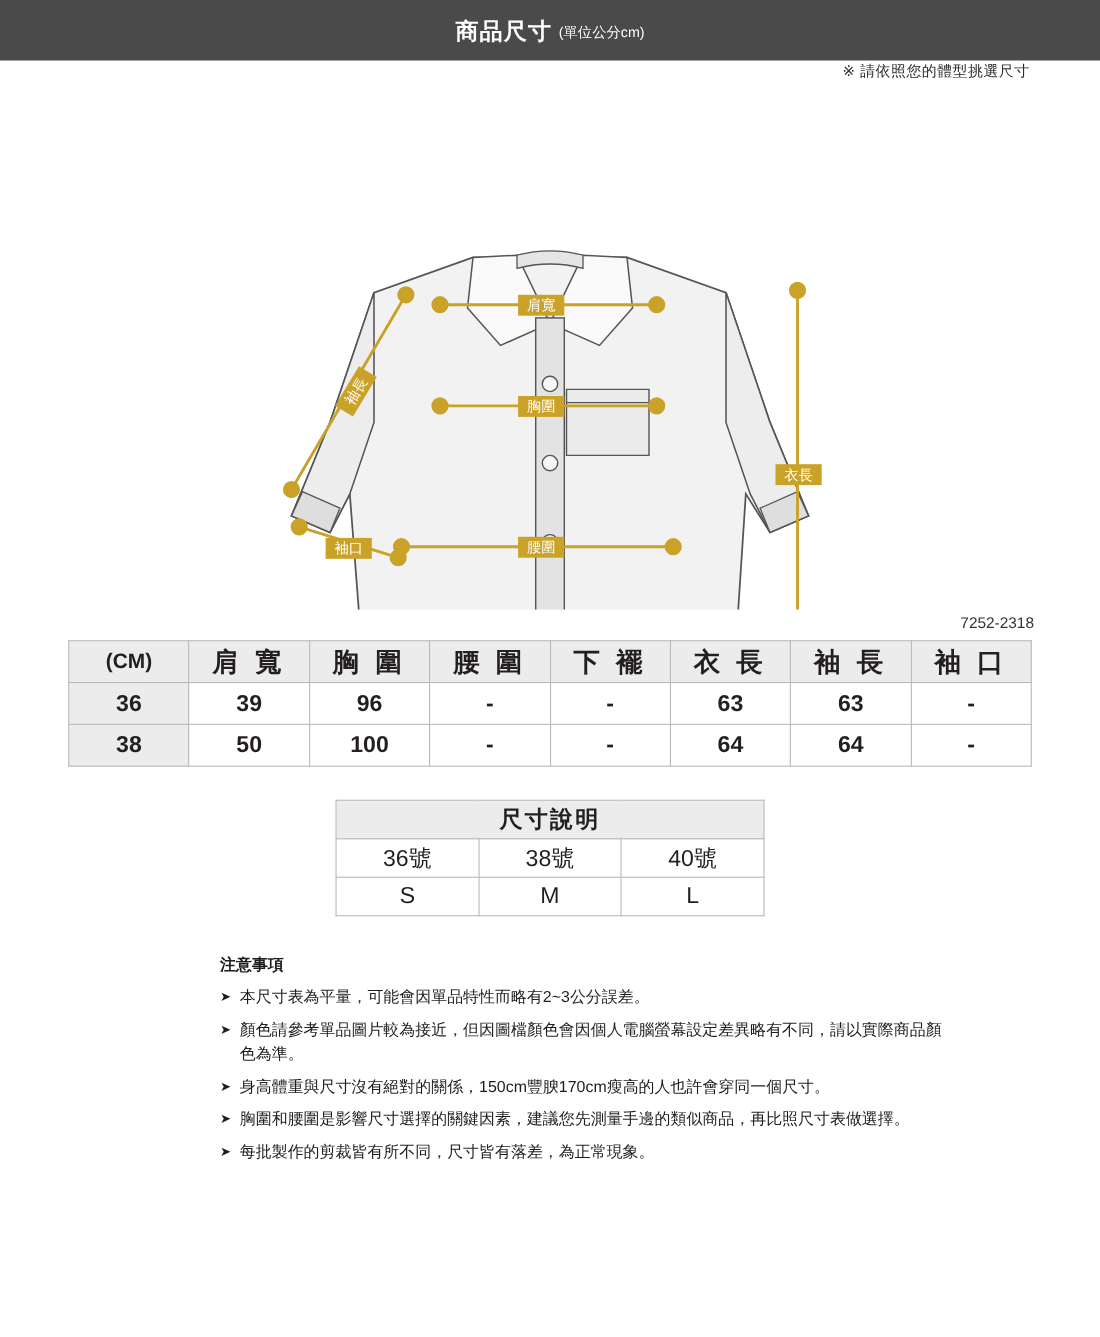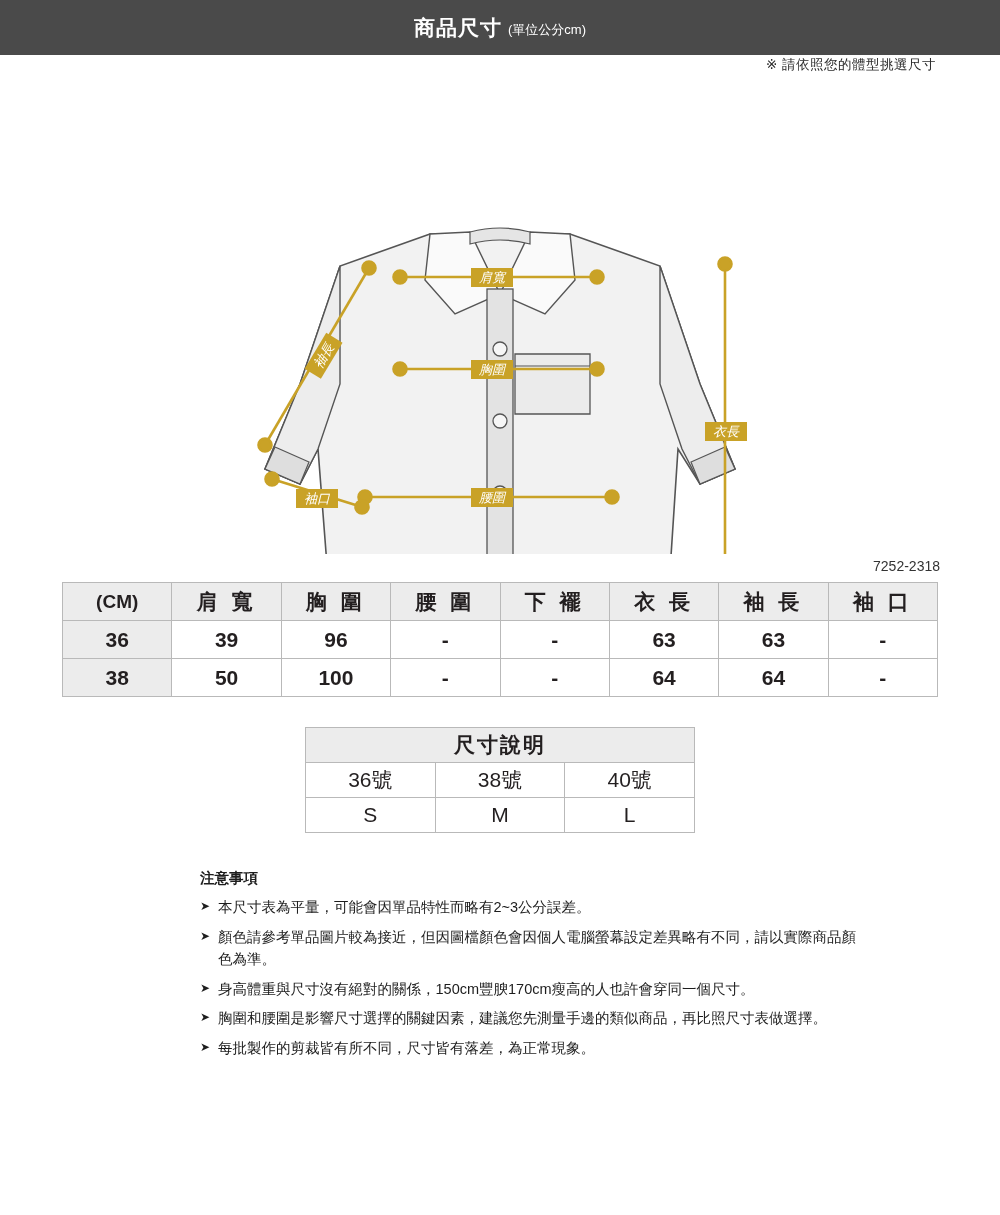--- a/index.html
+++ b/index.html
@@ -41,7 +41,6 @@
     position:relative;
     width:896px; height:470px;
     margin-top:10px;
-    font-style:italic;
   }
   .illus-wrap svg { display:block; }
 

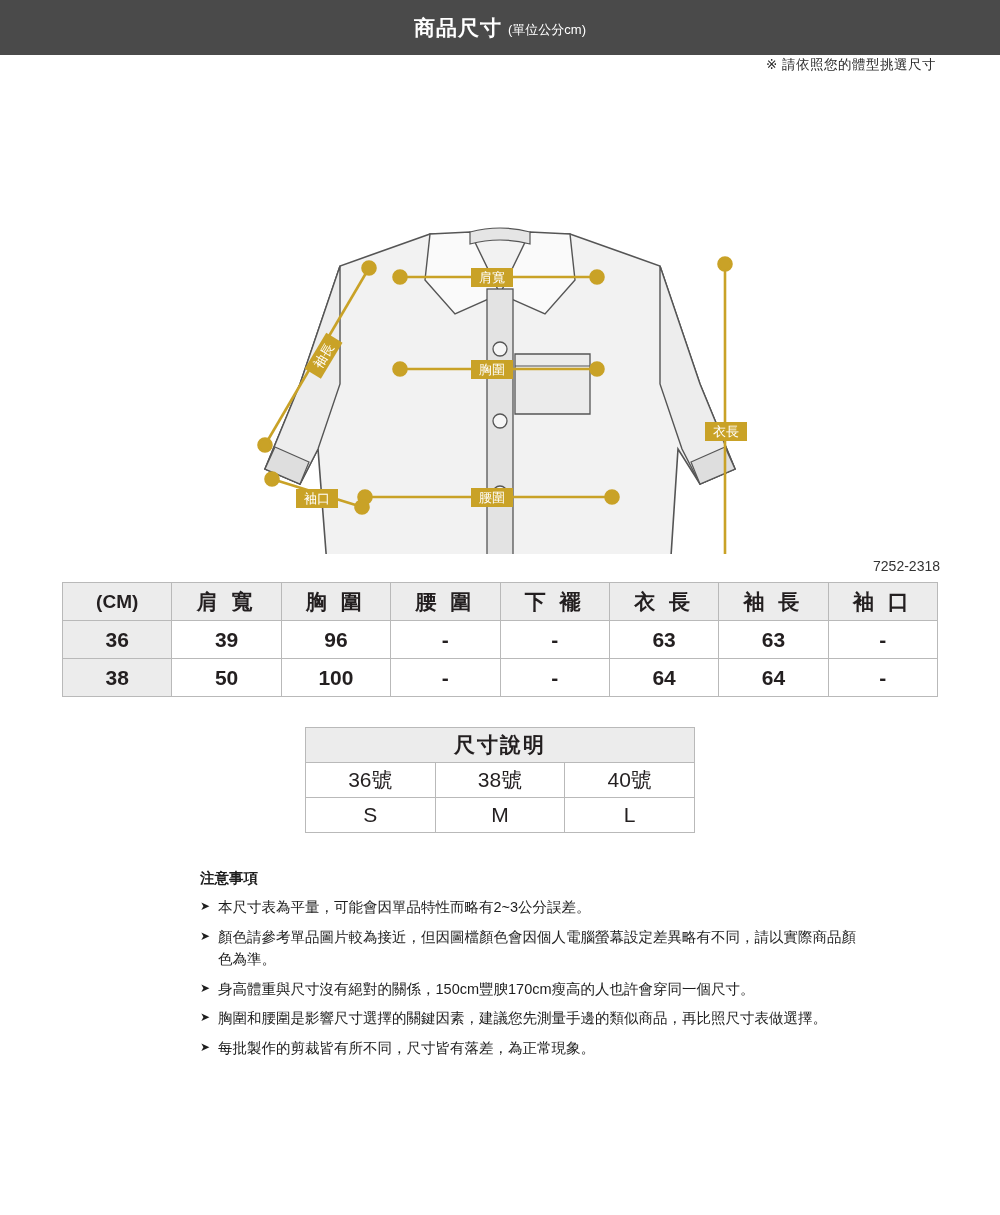--- a/index.html
+++ b/index.html
@@ -70,7 +70,7 @@
     background:#ececec;
     font-weight:bold;
     letter-spacing:4px;
-    font-size:21px;
+    font-size:24px;
   }
   table.size-table thead th:first-child { letter-spacing:0; font-size:19px;}
   table.size-table tbody td {

